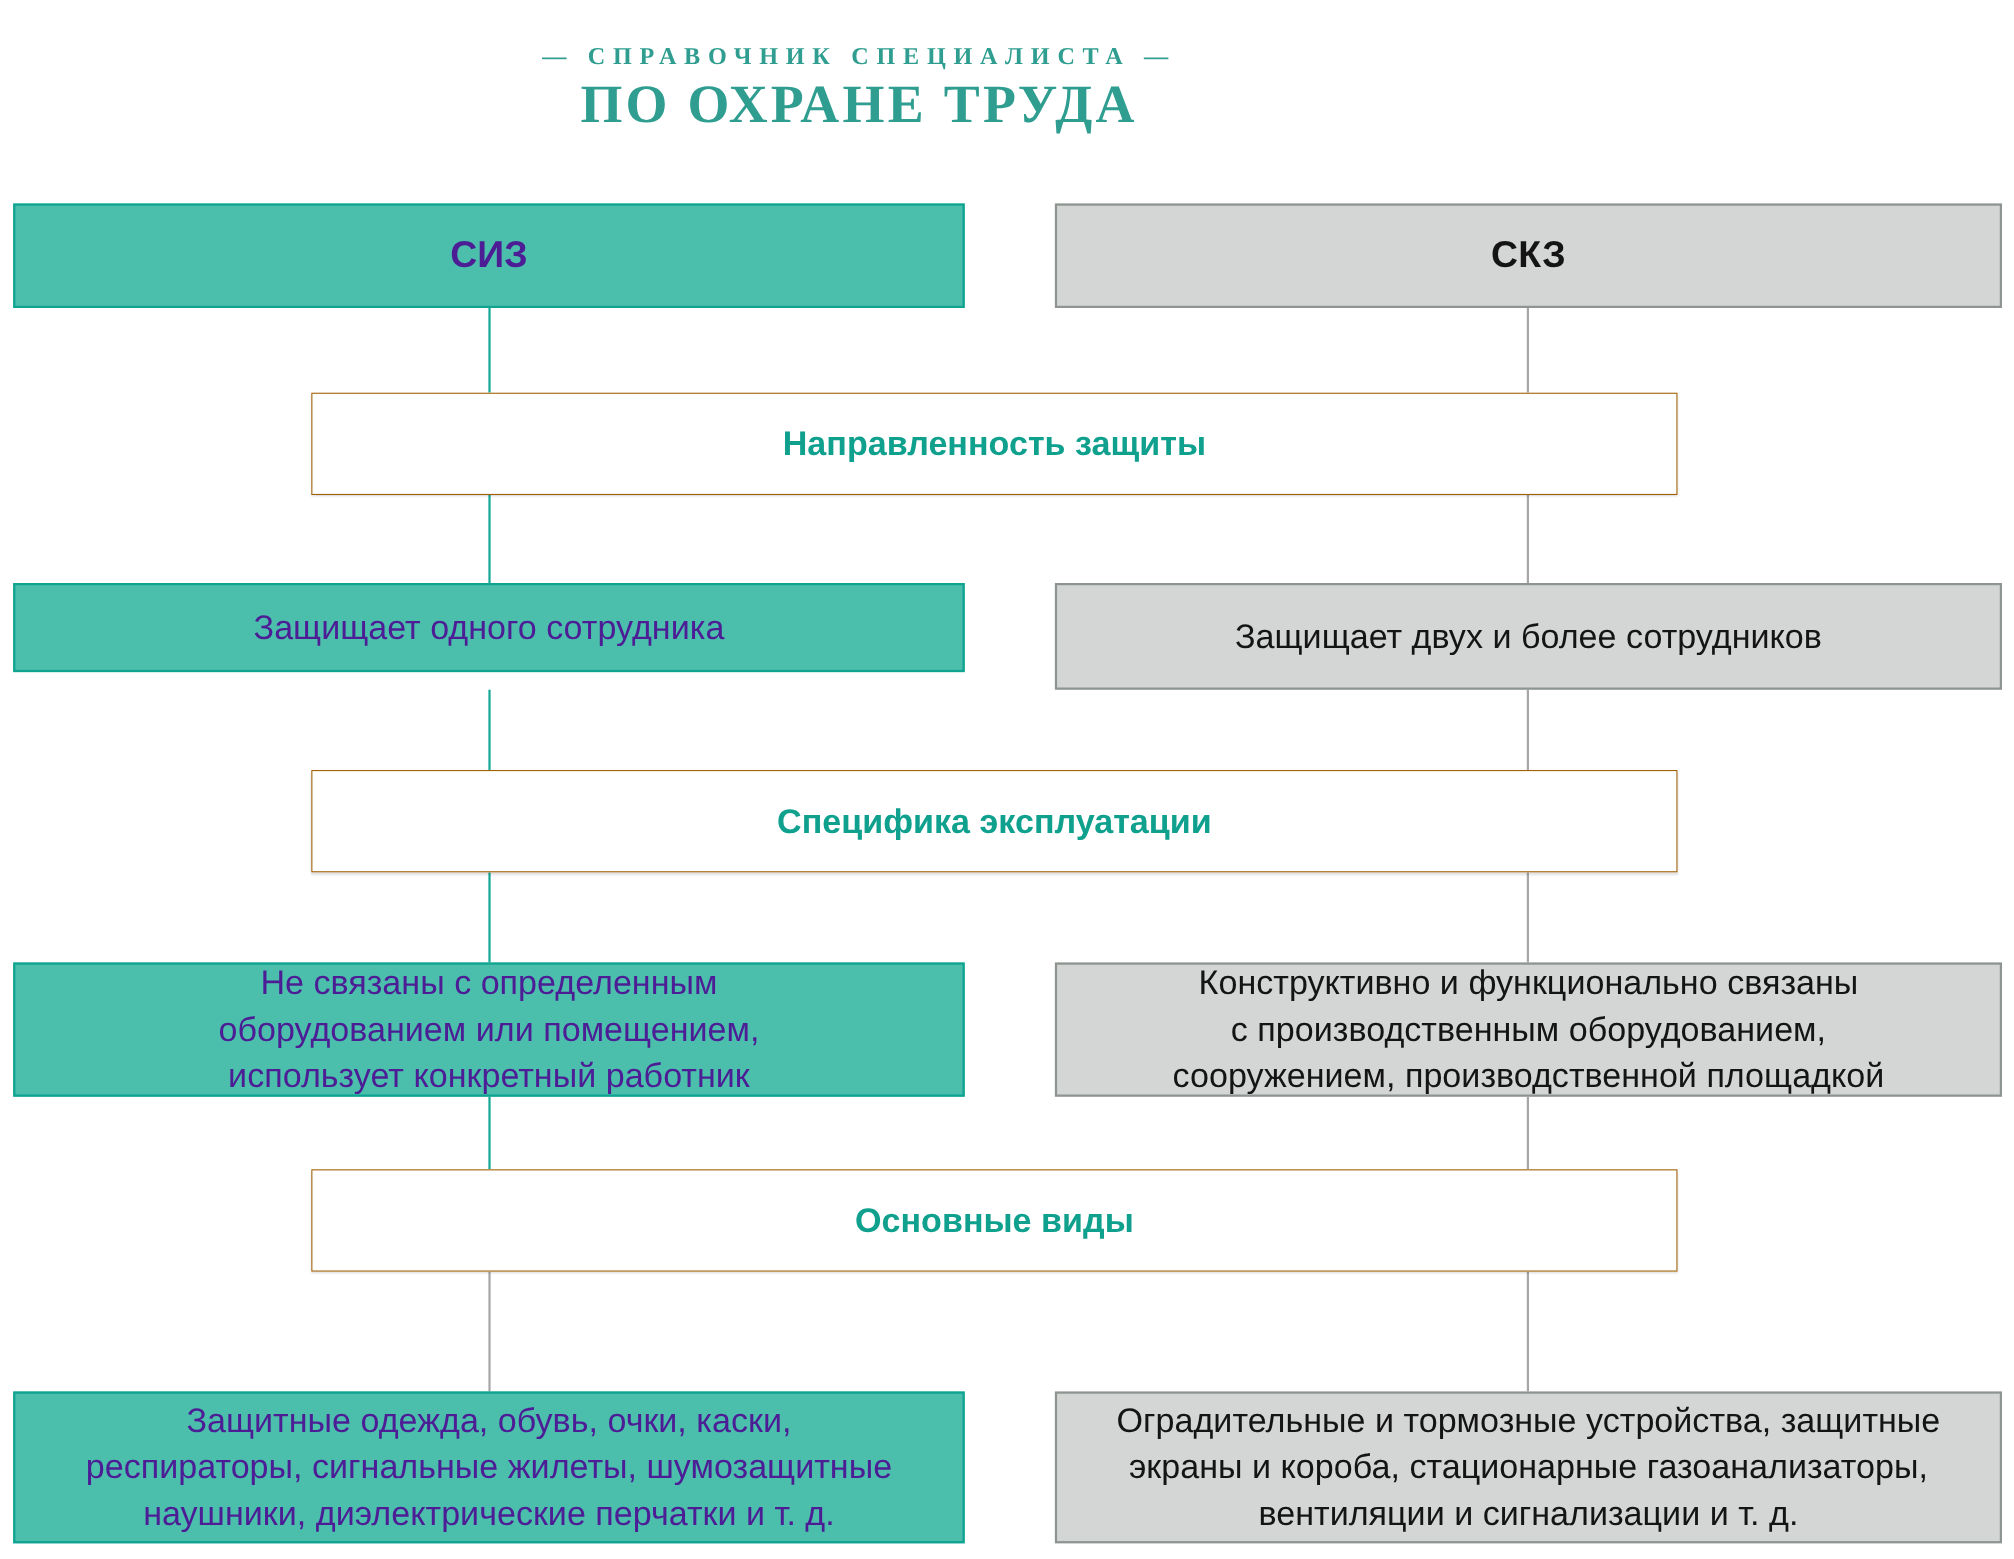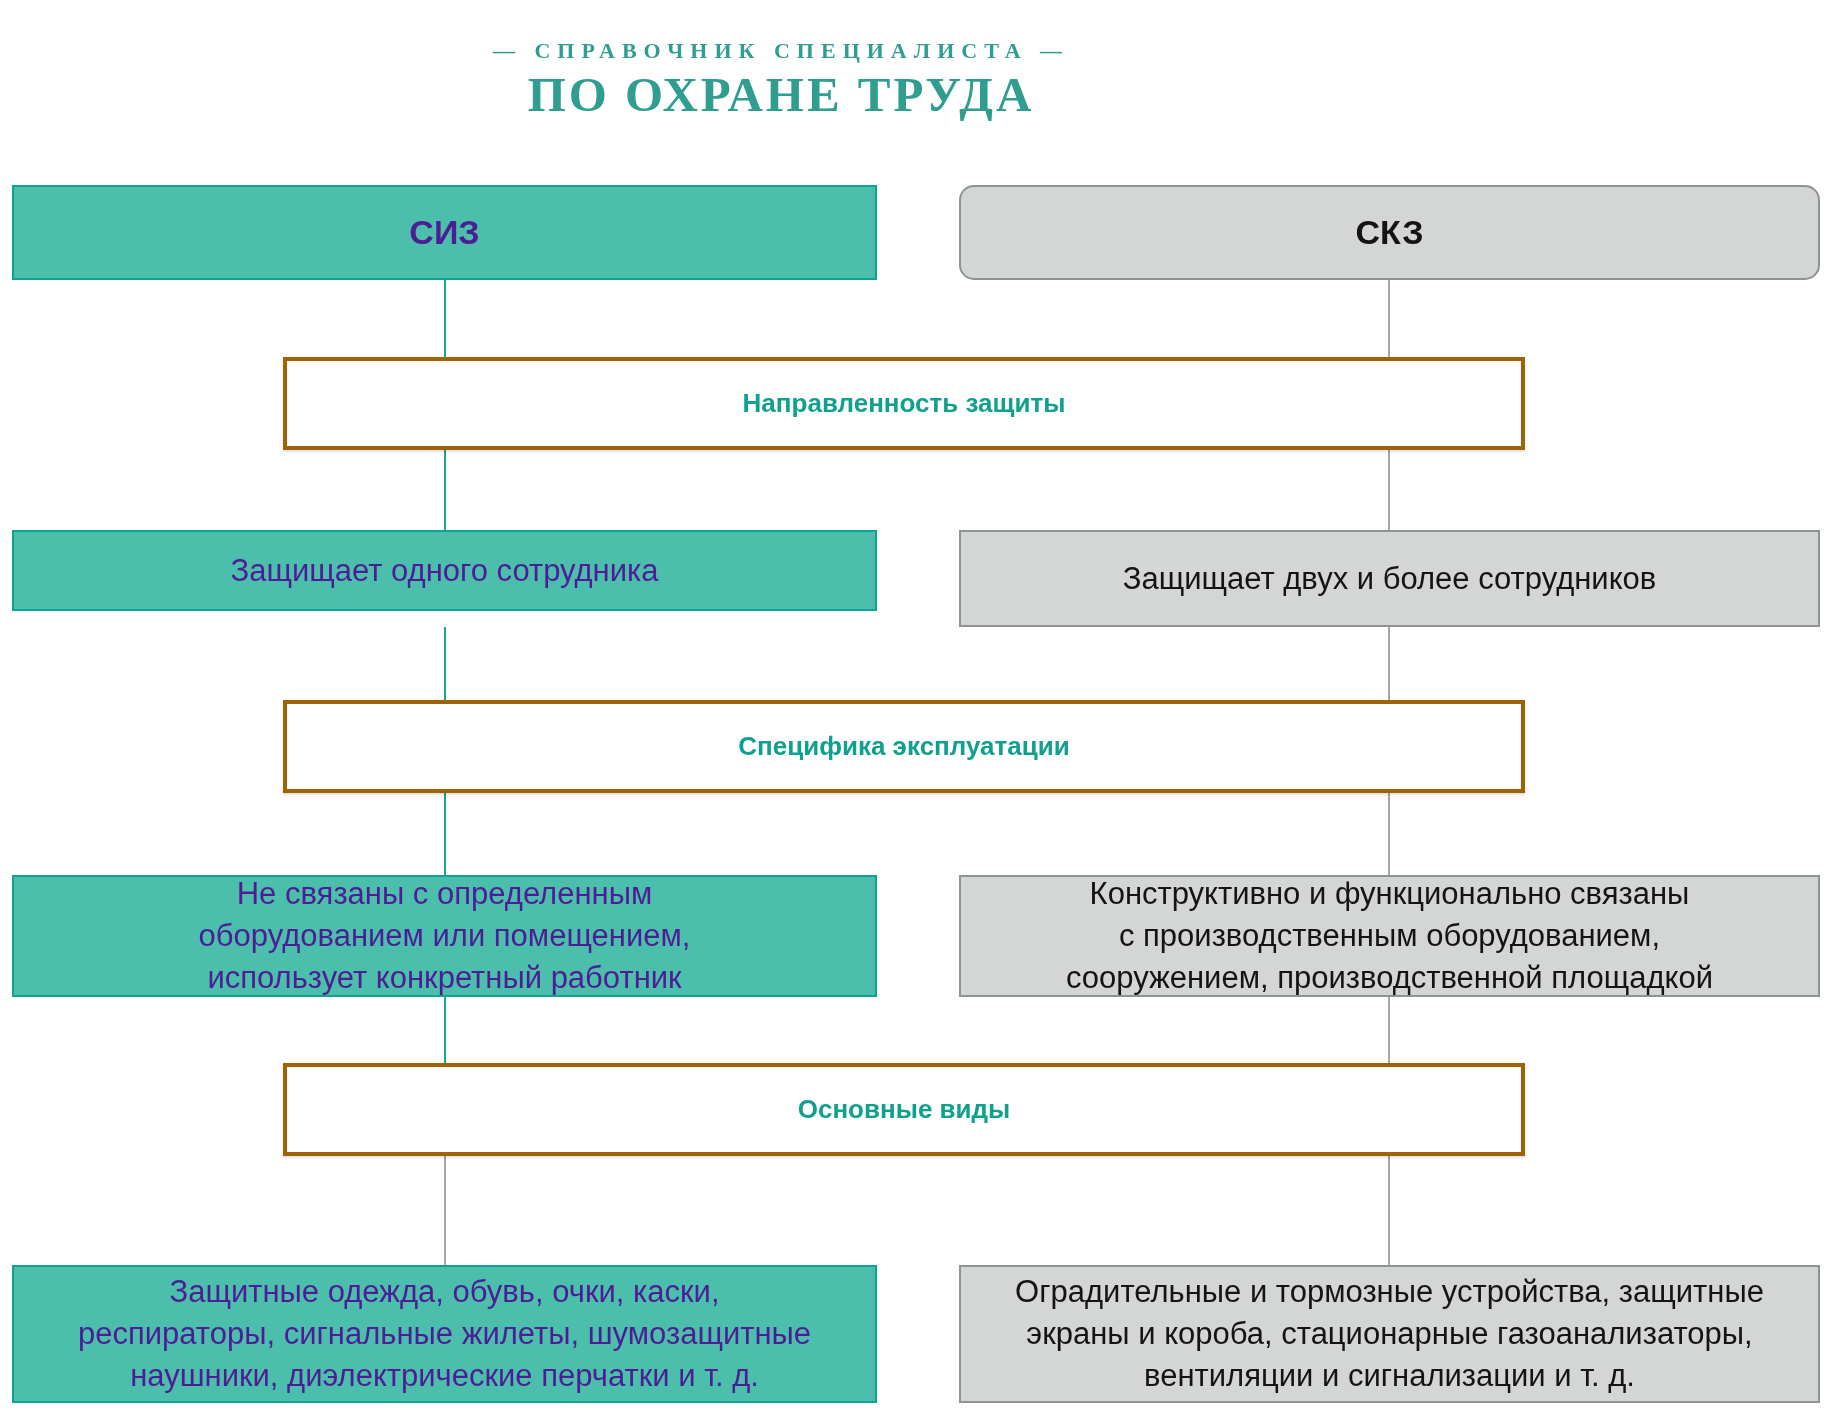--- a/index.html
+++ b/index.html
@@ -93,7 +93,7 @@
   <div class="box teal-box header-box" style="left:12px;top:185px;width:865px;height:95px;">
     <span class="txt">СИЗ</span>
   </div>
-  <div class="box gray-box header-box" style="left:959px;top:185px;width:861px;height:95px;border-radius:15px;">
+  <div class="box gray-box header-box" style="left:959px;top:185px;width:861px;height:95px;">
     <span class="txt">СКЗ</span>
   </div>
 

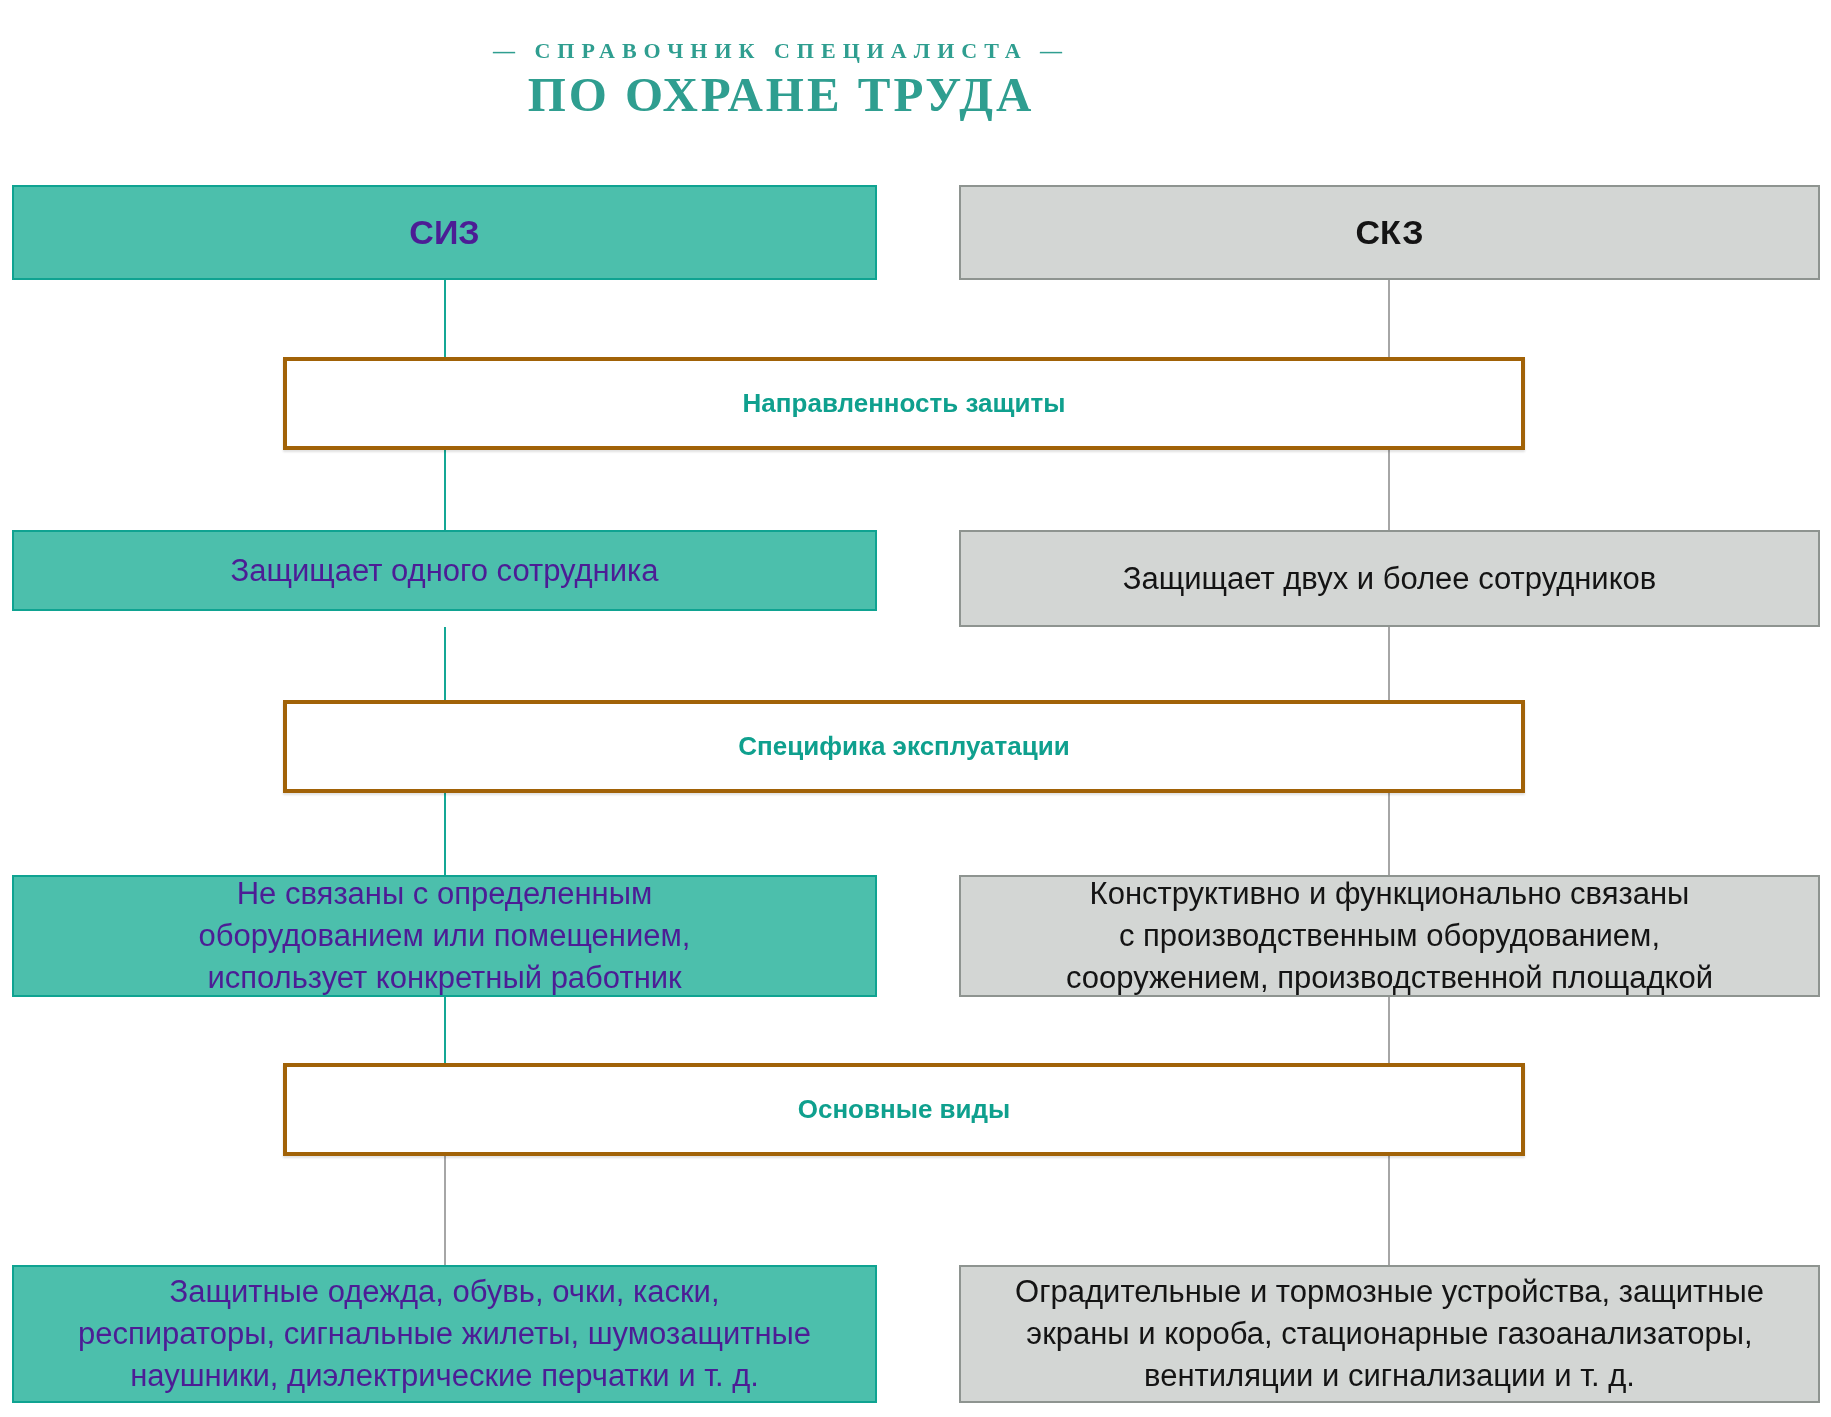--- a/index.html
+++ b/index.html
@@ -54,9 +54,9 @@
   .header-box{font-size:34px;font-weight:bold;}
   .divider-box{
     background:#ffffff;
-    border:4px solid #a16207;
+    border:1px solid #a16207;
     color:#0FA08E;
-    font-size:26px;
+    font-size:31px;
     font-weight:bold;
     box-shadow:0 2px 2px rgba(0,0,0,0.12);
   }

